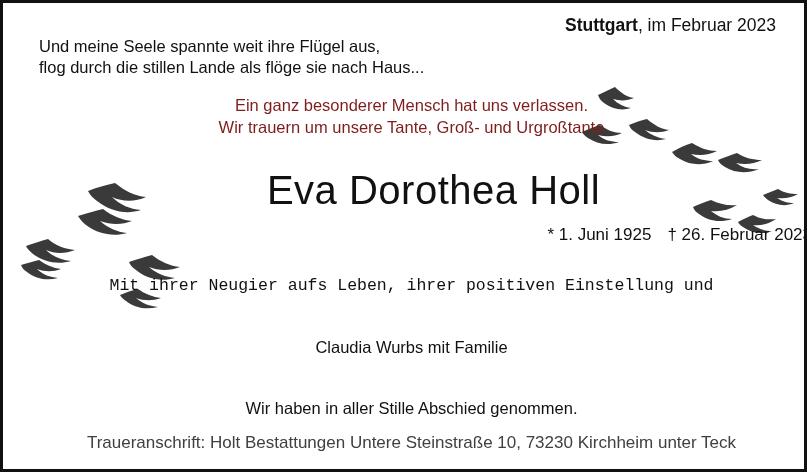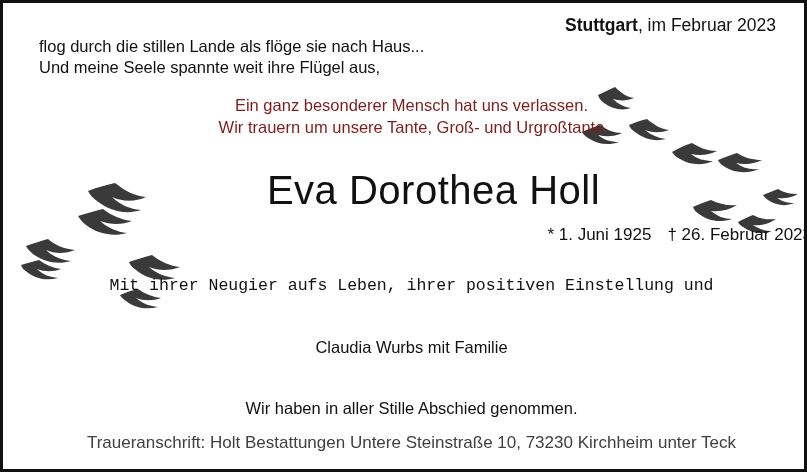--- a/index.html
+++ b/index.html
@@ -164,8 +164,8 @@
     </div>
 
     <div class="poem">
+      <span class="line">Und meine Seele spannte weit ihre Flügel aus,</span>
       <span class="line">flog durch die stillen Lande als flöge sie nach Haus...</span>
-      <span class="line">Und meine Seele spannte weit ihre Flügel aus,</span>
     </div>
 
     <div class="intro">

